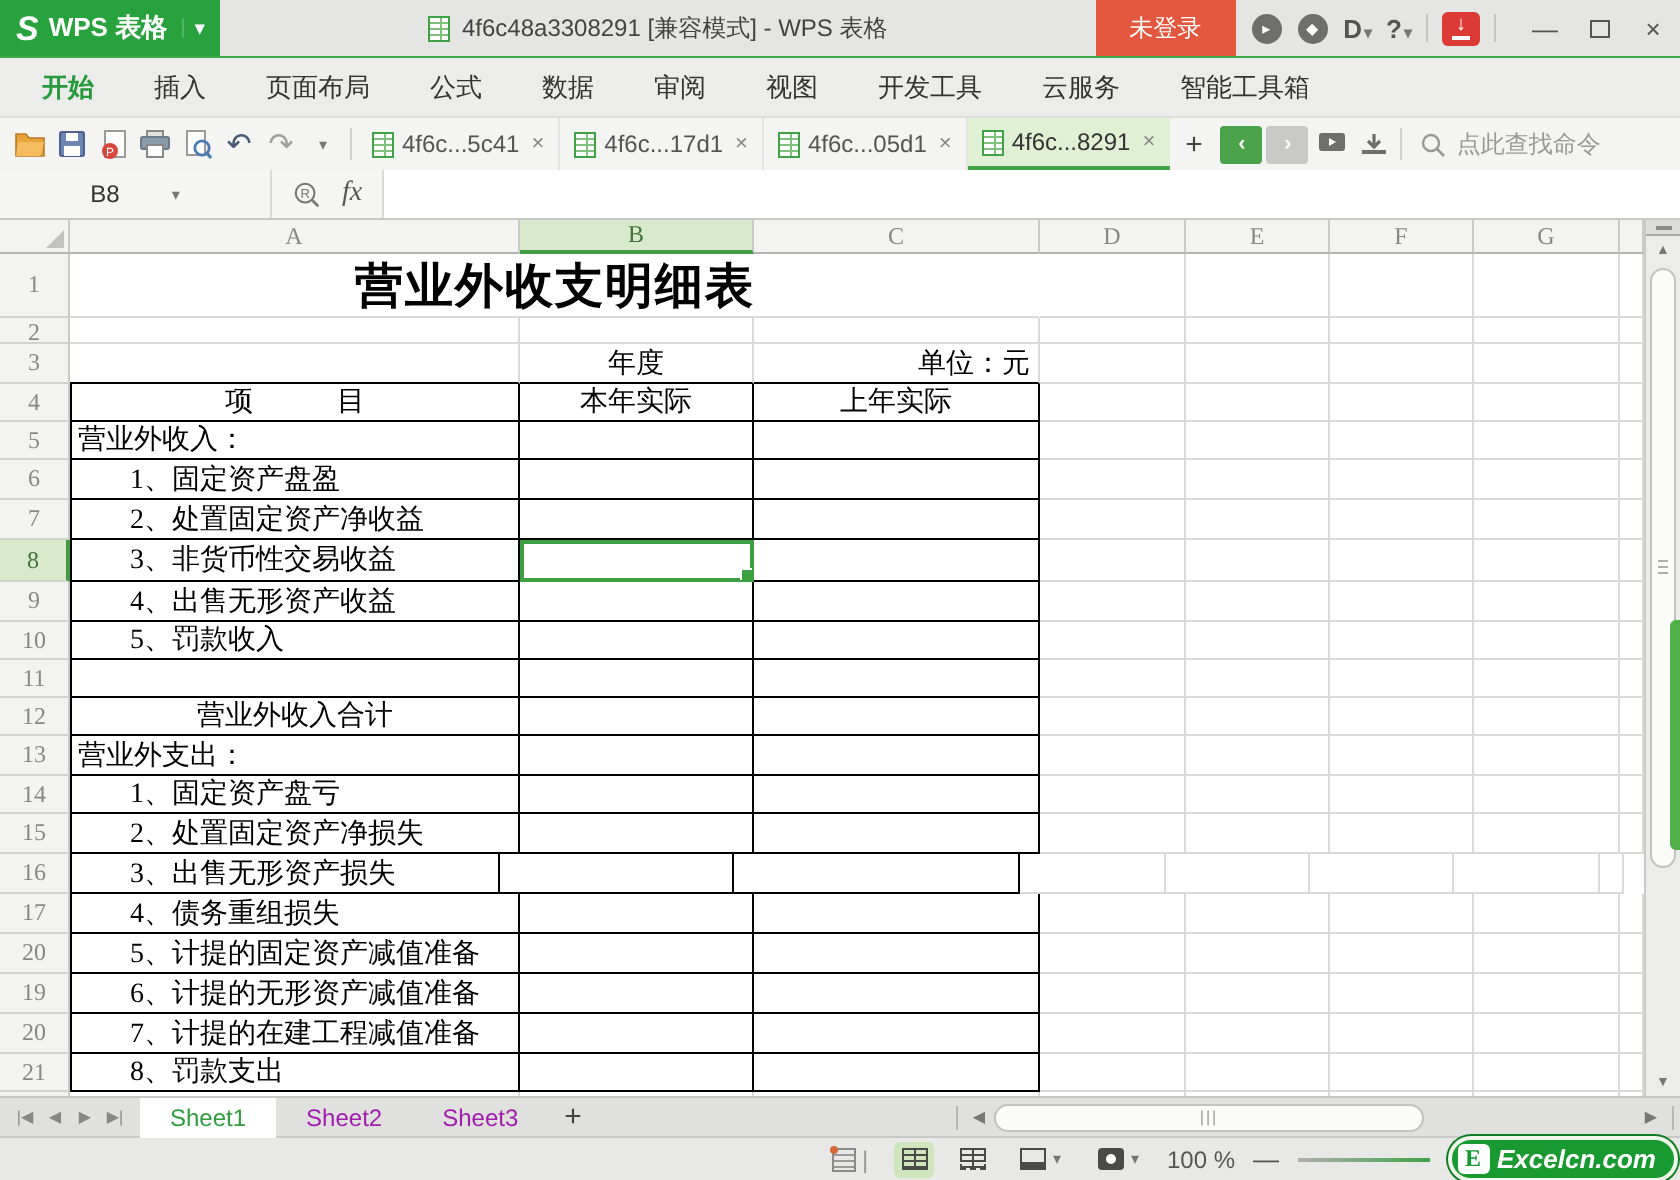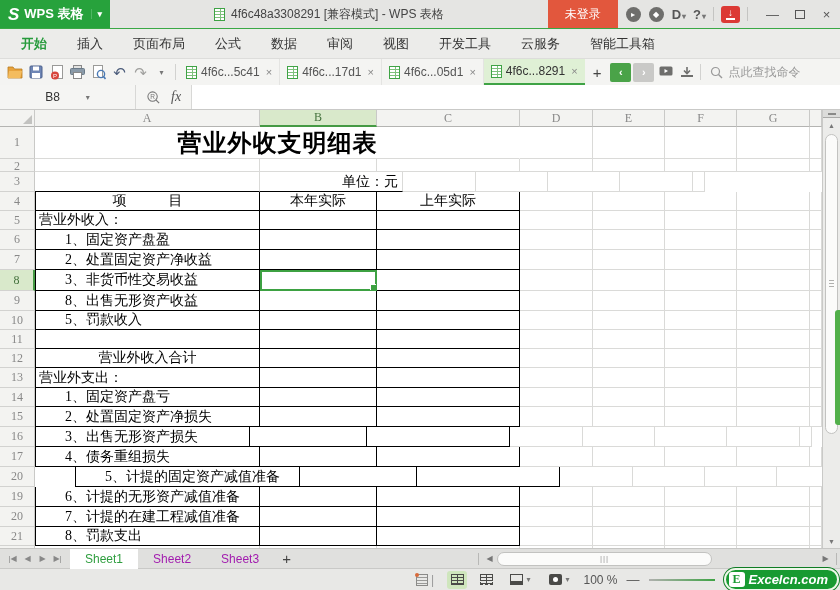--- a/index.html
+++ b/index.html
@@ -302,6 +302,7 @@
           <div class="row" style="height: 20px;">
             <div class="rh">3</div>
             <div class="c tbot" style="width: 225px;"></div>
+            <div class="c center tbot" style="width: 117px;">年度</div>
             <div class="c right tbot" style="width: 143px;">单位：元</div>
             <div class="c" style="width: 73px;"></div>
             <div class="c" style="width: 72px;"></div>

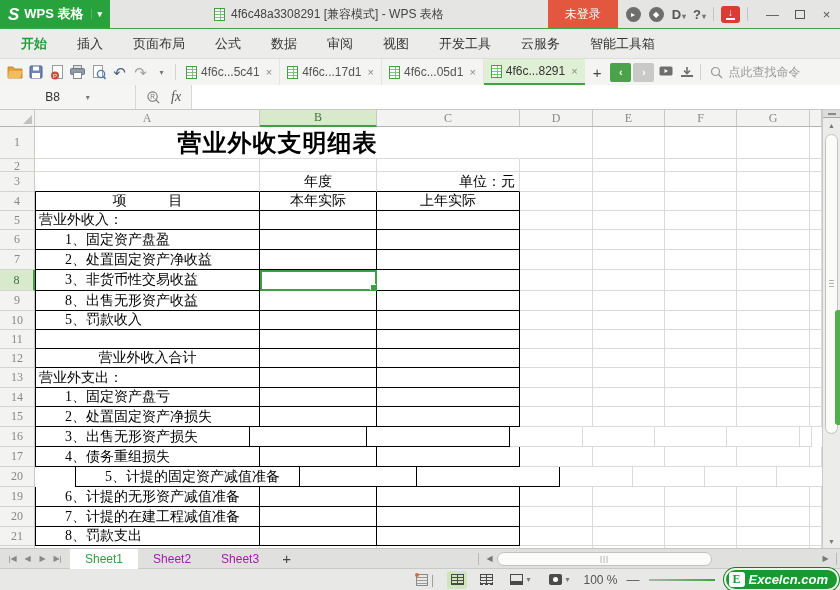--- a/index.html
+++ b/index.html
@@ -367,7 +367,7 @@
           </div>
           <div class="row" style="height: 20px;">
             <div class="rh">9</div>
-            <div class="c left ind tc tleft" style="width: 225px;">8、出售无形资产收益</div>
+            <div class="c left ind tc tleft" style="width: 225px;">4、出售无形资产收益</div>
             <div class="c tc" style="width: 117px;"></div>
             <div class="c tc" style="width: 143px;"></div>
             <div class="c" style="width: 73px;"></div>

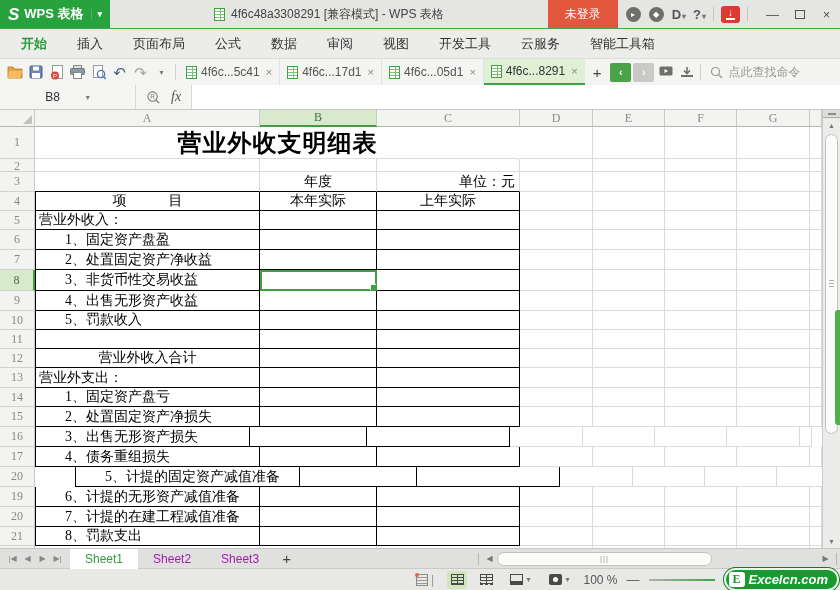--- a/index.html
+++ b/index.html
@@ -466,7 +466,7 @@
           </div>
           <div class="row" style="height: 20px;">
             <div class="rh">20</div>
-            <div class="c left ind tc tleft" style="width: 225px; margin-left: 40px;">5、计提的固定资产减值准备</div>
+            <div class="c left ind tc tleft" style="width: 225px;">5、计提的固定资产减值准备</div>
             <div class="c tc" style="width: 117px;"></div>
             <div class="c tc" style="width: 143px;"></div>
             <div class="c" style="width: 73px;"></div>

